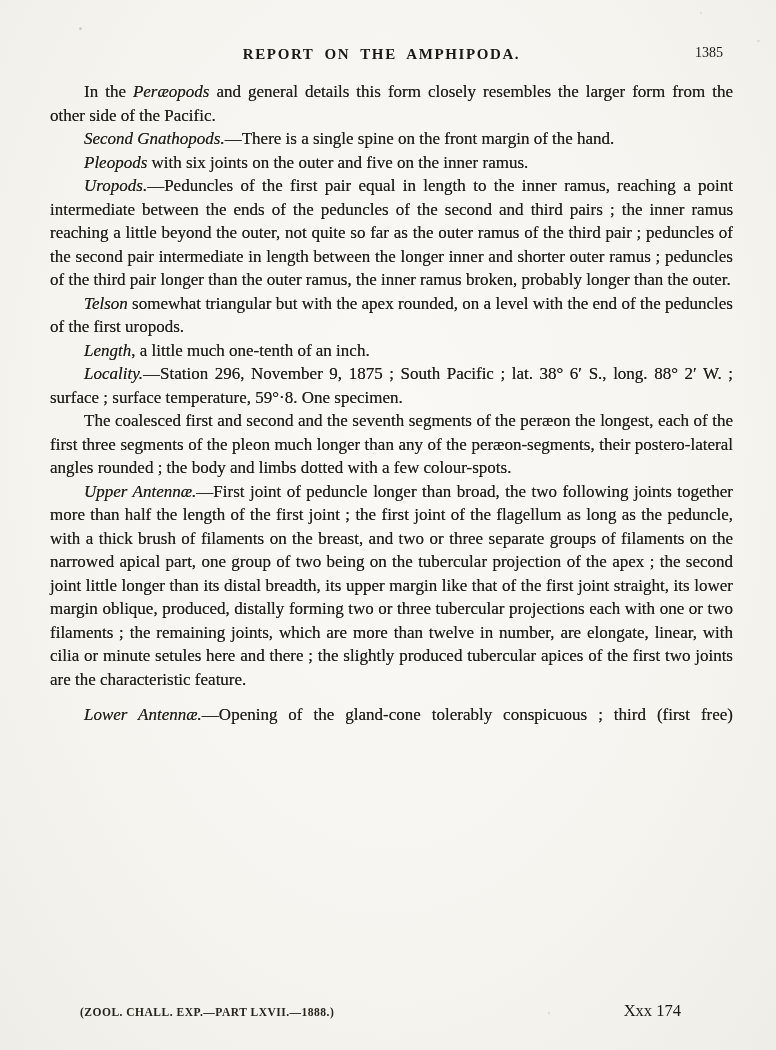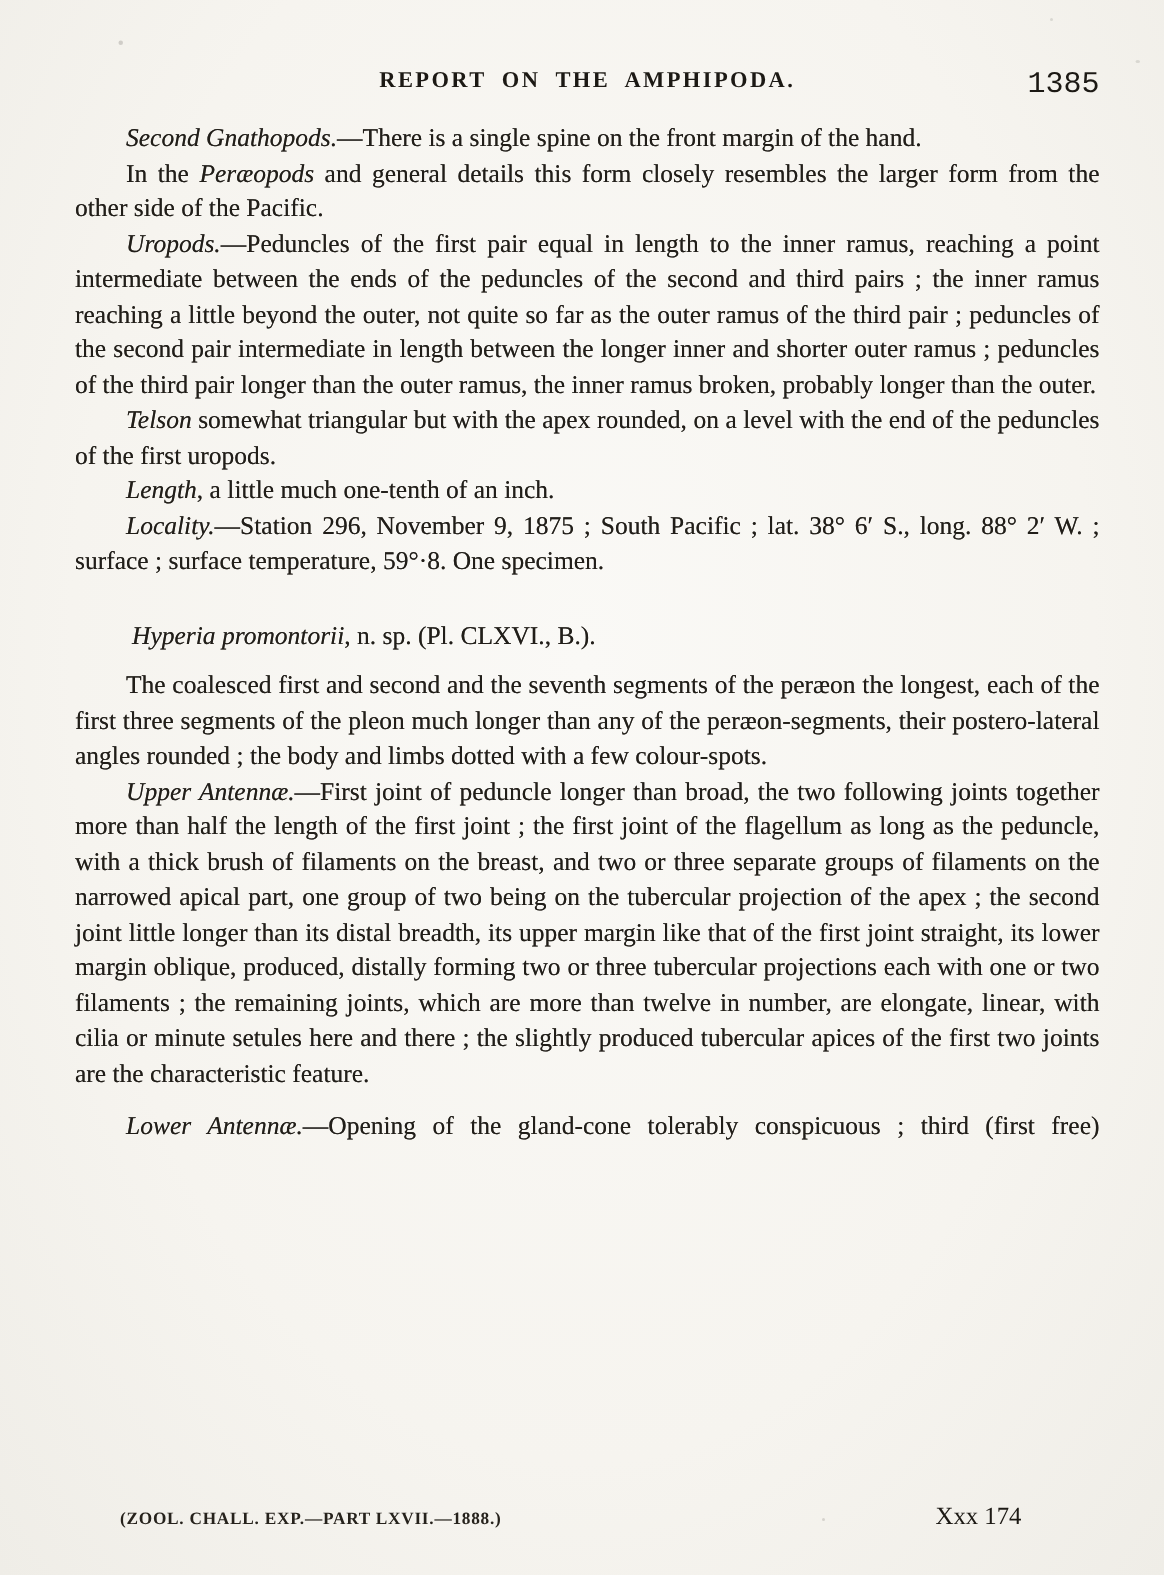--- a/index.html
+++ b/index.html
@@ -21,7 +21,7 @@
   .header {
     position: absolute;
     top: 46px;
-    left: 50px;
+    left: 40px;
     width: 683px;
     height: 22px;
   }

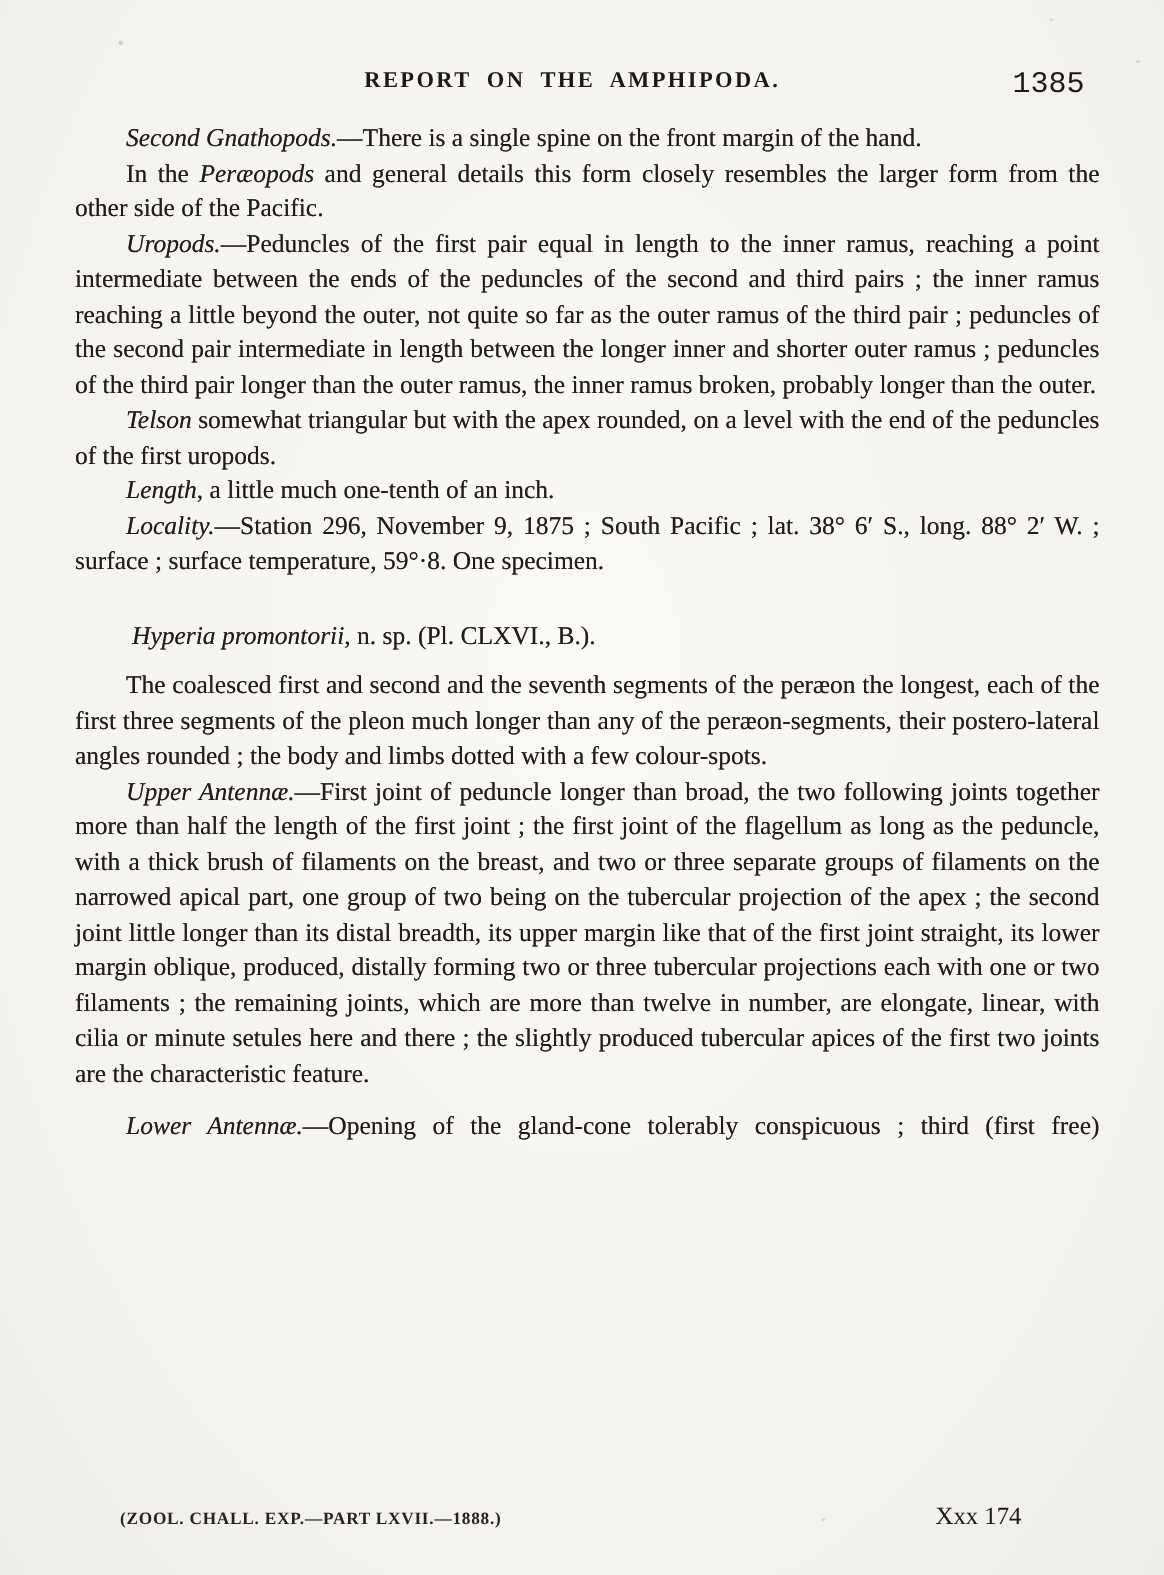--- a/index.html
+++ b/index.html
@@ -40,9 +40,8 @@
     position: absolute;
     right: 0;
     top: -1px;
-    font-size: 20px;
+    font-size: 14px;
     color: #1c1914;
-    font-family: Liberation Mono, monospace;
   }
   
   .body-text {

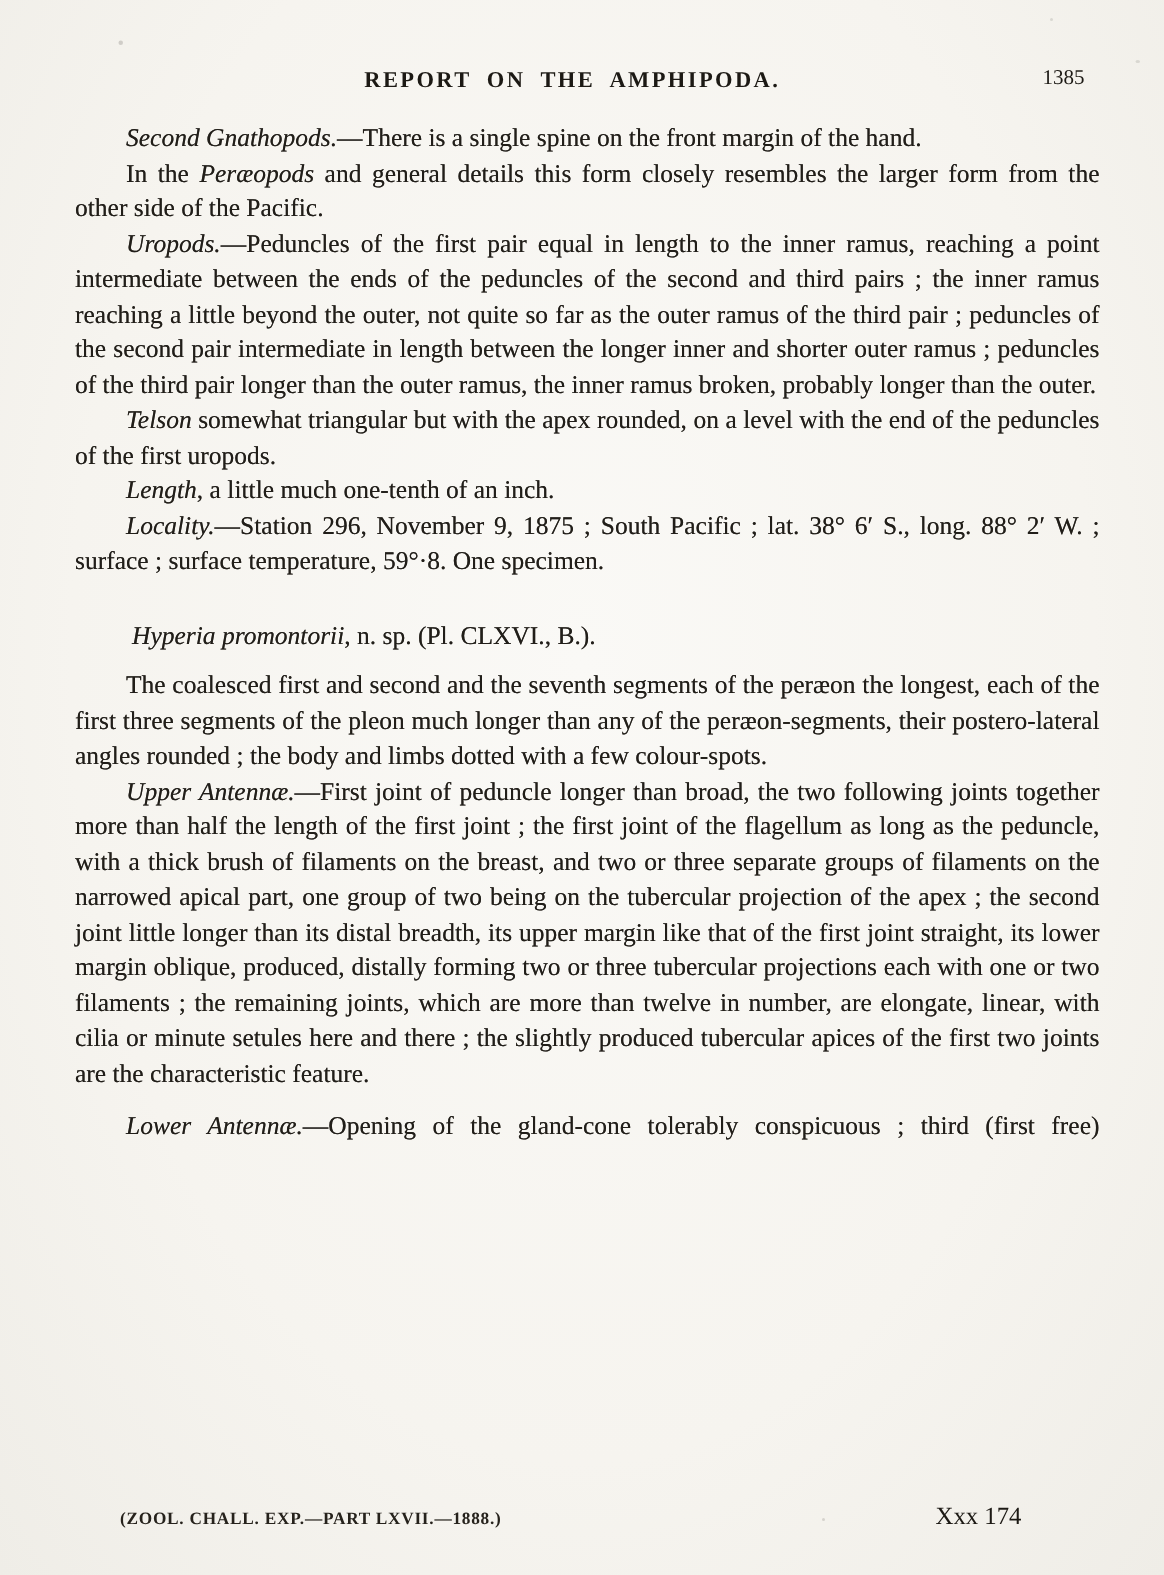--- a/index.html
+++ b/index.html
@@ -120,8 +120,8 @@
   </div>
 
   <div class="body-text" id="body-text">
+      <p class="indent"><span>In the </span><i>Peræopods</i><span> and general details this form closely resembles the larger form from the other side of the Pacific.</span></p>
       <p class="indent"><i>Second Gnathopods.</i><span>—There is a single spine on the front margin of the hand.</span></p>
-      <p class="indent"><span>In the </span><i>Peræopods</i><span> and general details this form closely resembles the larger form from the other side of the Pacific.</span></p>
       <p class="indent"><i>Uropods.</i><span>—Peduncles of the first pair equal in length to the inner ramus, reaching a point intermediate between the ends of the peduncles of the second and third pairs ; the inner ramus reaching a little beyond the outer, not quite so far as the outer ramus of the third pair ; peduncles of the second pair intermediate in length between the longer inner and shorter outer ramus ; peduncles of the third pair longer than the outer ramus, the inner ramus broken, probably longer than the outer.</span></p>
       <p class="indent"><i>Telson</i><span> somewhat triangular but with the apex rounded, on a level with the end of the peduncles of the first uropods.</span></p>
       <p class="indent"><i>Length</i><span>, a little much one-tenth of an inch.</span></p>

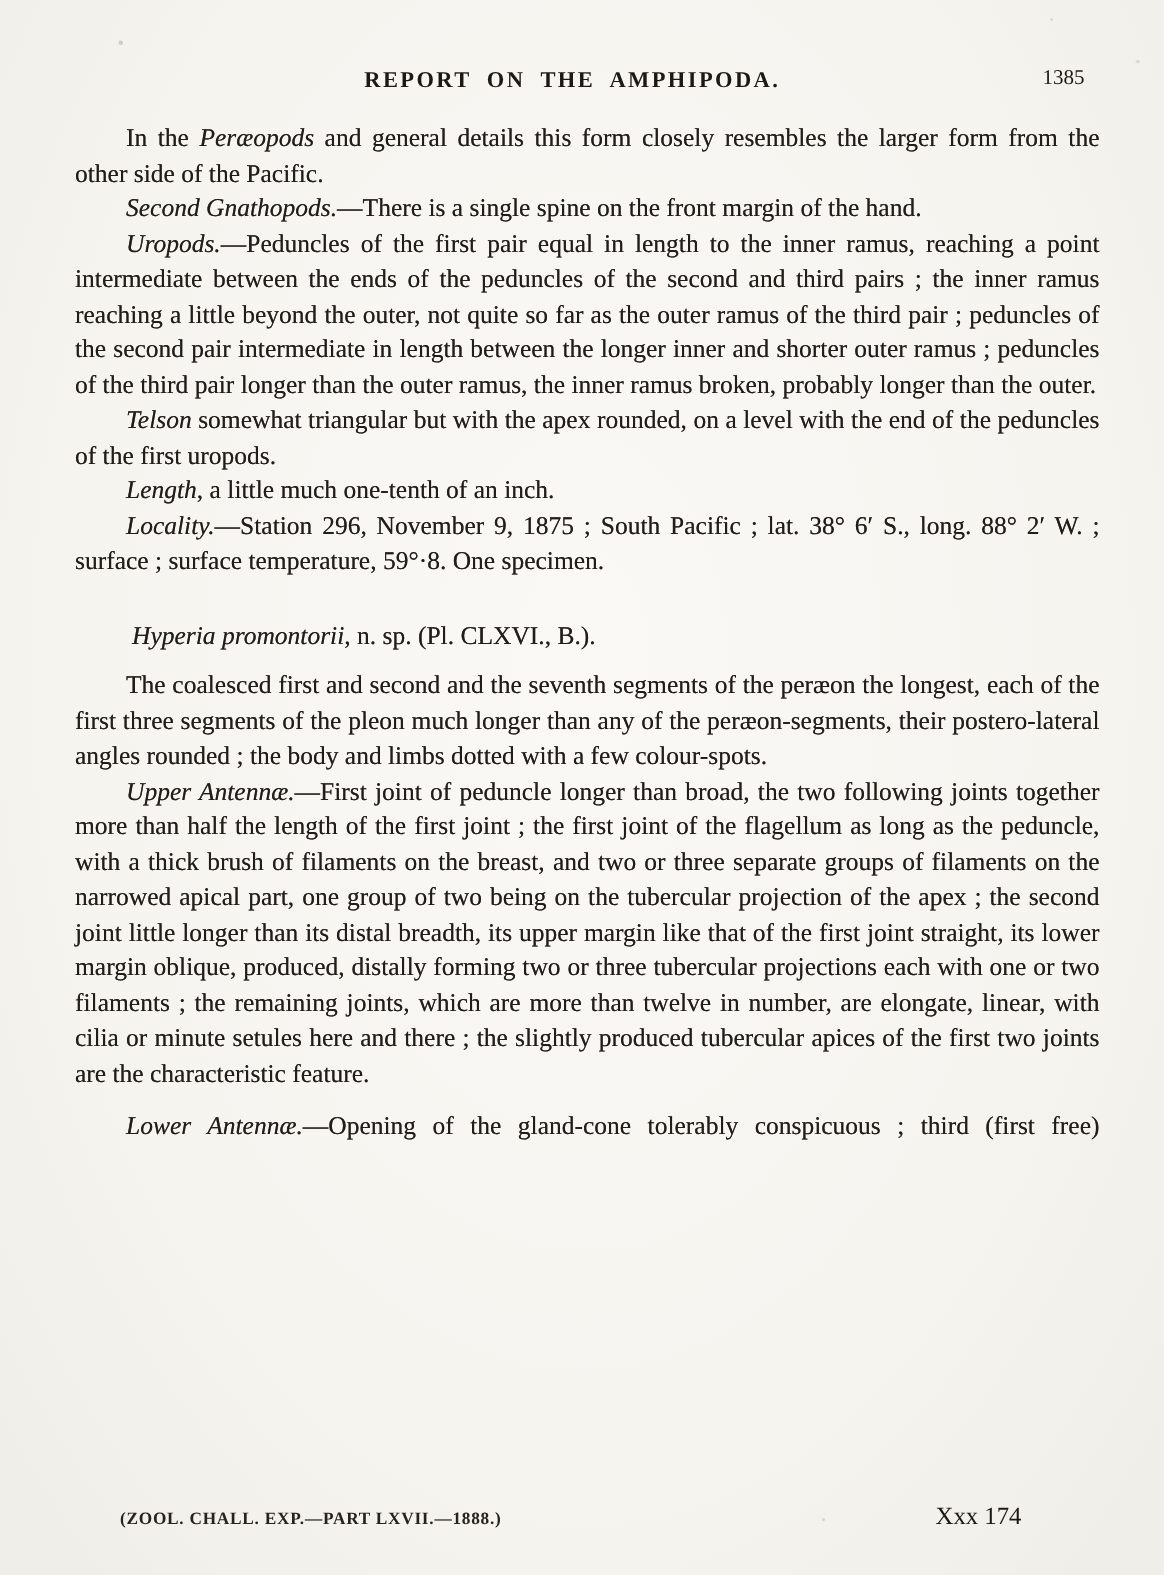--- a/index.html
+++ b/index.html
@@ -122,6 +122,7 @@
   <div class="body-text" id="body-text">
       <p class="indent"><span>In the </span><i>Peræopods</i><span> and general details this form closely resembles the larger form from the other side of the Pacific.</span></p>
       <p class="indent"><i>Second Gnathopods.</i><span>—There is a single spine on the front margin of the hand.</span></p>
+      <p class="indent"><i>Pleopods</i><span> with six joints on the outer and five on the inner ramus.</span></p>
       <p class="indent"><i>Uropods.</i><span>—Peduncles of the first pair equal in length to the inner ramus, reaching a point intermediate between the ends of the peduncles of the second and third pairs ; the inner ramus reaching a little beyond the outer, not quite so far as the outer ramus of the third pair ; peduncles of the second pair intermediate in length between the longer inner and shorter outer ramus ; peduncles of the third pair longer than the outer ramus, the inner ramus broken, probably longer than the outer.</span></p>
       <p class="indent"><i>Telson</i><span> somewhat triangular but with the apex rounded, on a level with the end of the peduncles of the first uropods.</span></p>
       <p class="indent"><i>Length</i><span>, a little much one-tenth of an inch.</span></p>

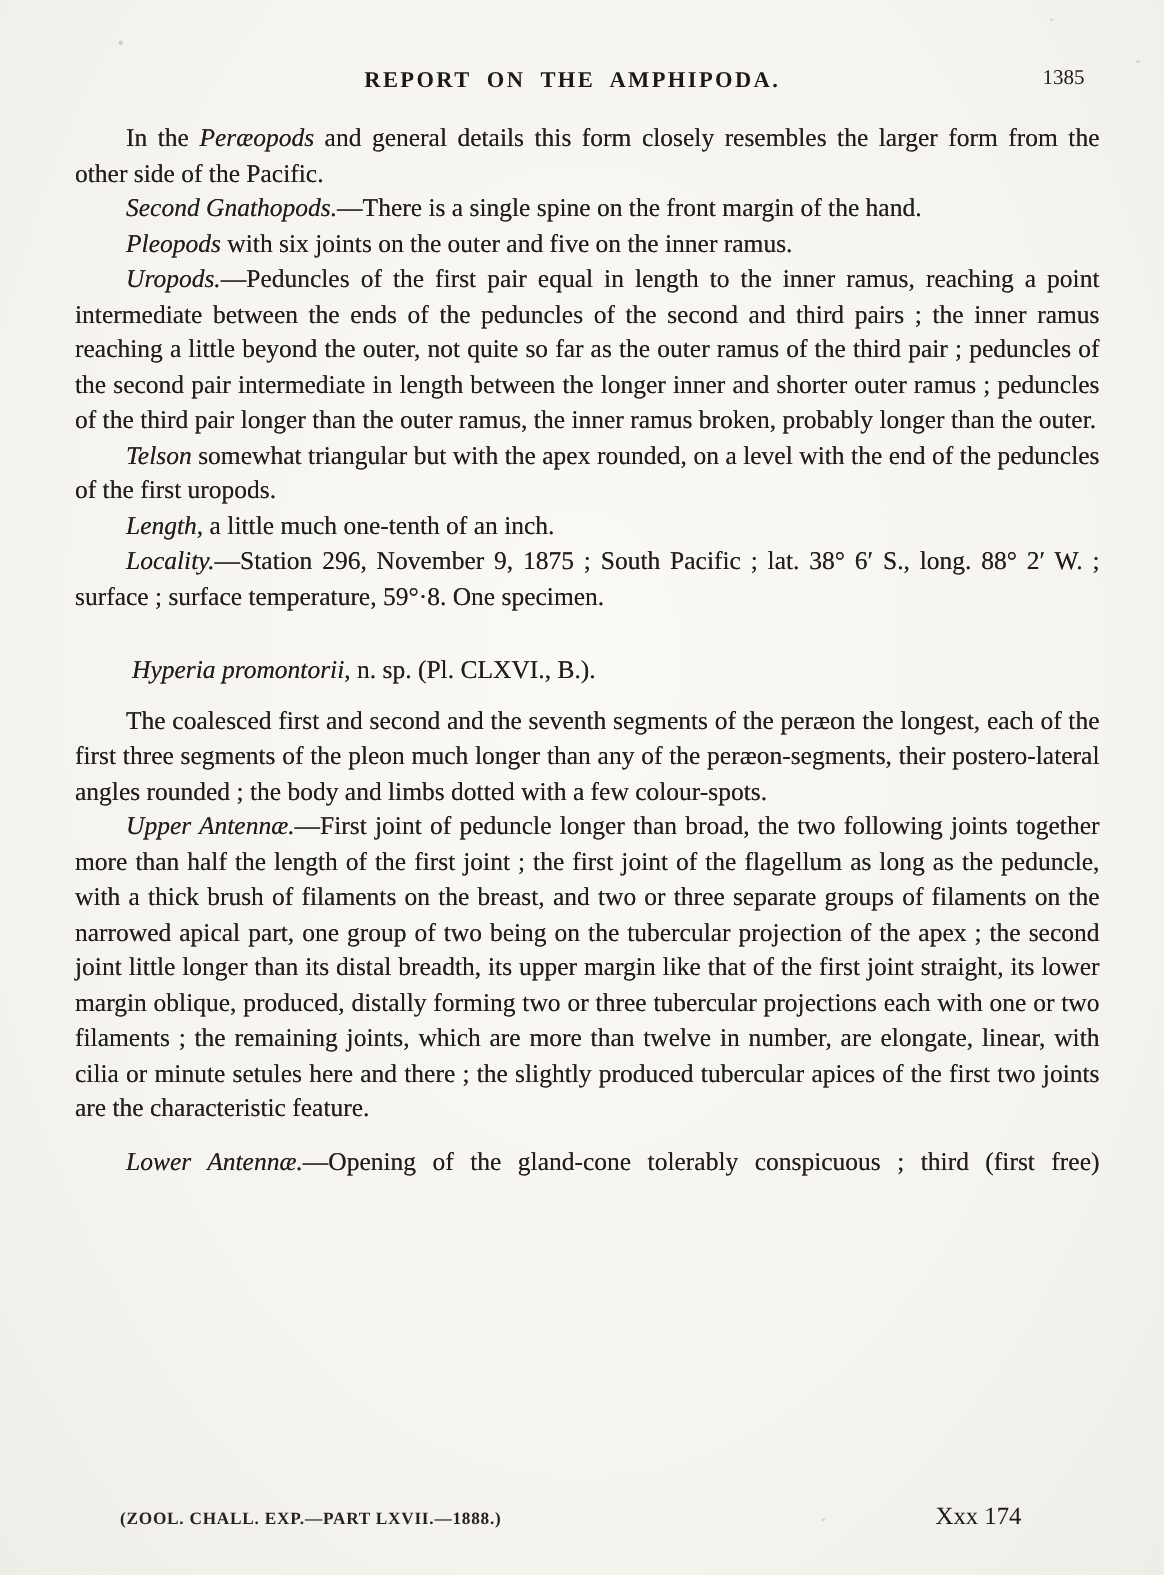--- a/index.html
+++ b/index.html
@@ -127,7 +127,6 @@
       <p class="indent"><i>Telson</i><span> somewhat triangular but with the apex rounded, on a level with the end of the peduncles of the first uropods.</span></p>
       <p class="indent"><i>Length</i><span>, a little much one-tenth of an inch.</span></p>
       <p class="indent"><i>Locality.</i><span>—Station 296, November 9, 1875 ; South Pacific ; lat. 38° 6′ S., long. 88° 2′ W. ; surface ; surface temperature, 59°·8.  One specimen.</span></p>
-      <h3 class="species-heading"><i>Hyperia promontorii</i><span>, n. sp. (Pl. CLXVI., B.).</span></h3>
       <p class="indent"><span>The coalesced first and second and the seventh segments of the peræon the longest, each of the first three segments of the pleon much longer than any of the peræon-segments, their postero-lateral angles rounded ; the body and limbs dotted with a few colour-spots.</span></p>
       <p class="indent"><i>Upper Antennæ.</i><span>—First joint of peduncle longer than broad, the two following joints together more than half the length of the first joint ; the first joint of the flagellum as long as the peduncle, with a thick brush of filaments on the breast, and two or three separate groups of filaments on the narrowed apical part, one group of two being on the tubercular projection of the apex ; the second joint little longer than its distal breadth, its upper margin like that of the first joint straight, its lower margin oblique, produced, distally forming two or three tubercular projections each with one or two filaments ; the remaining joints, which are more than twelve in number, are elongate, linear, with cilia or minute setules here and there ; the slightly produced tubercular apices of the first two joints are the characteristic feature.</span></p>
       <p class="indent fill"><i>Lower Antennæ.</i><span>—Opening of the gland-cone tolerably conspicuous ; third (first free)</span></p>

